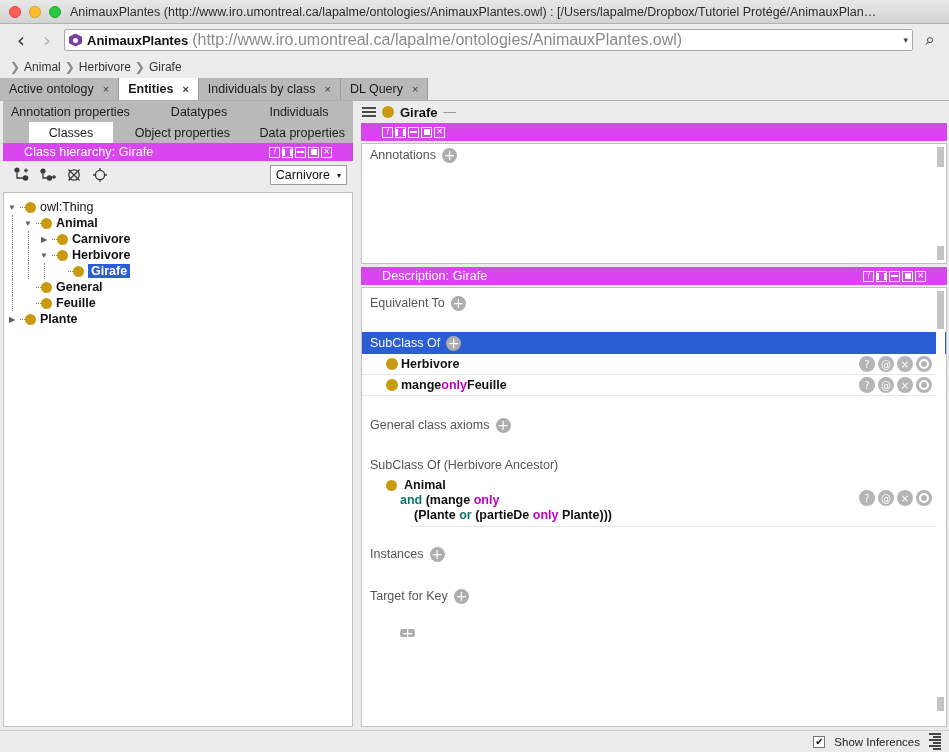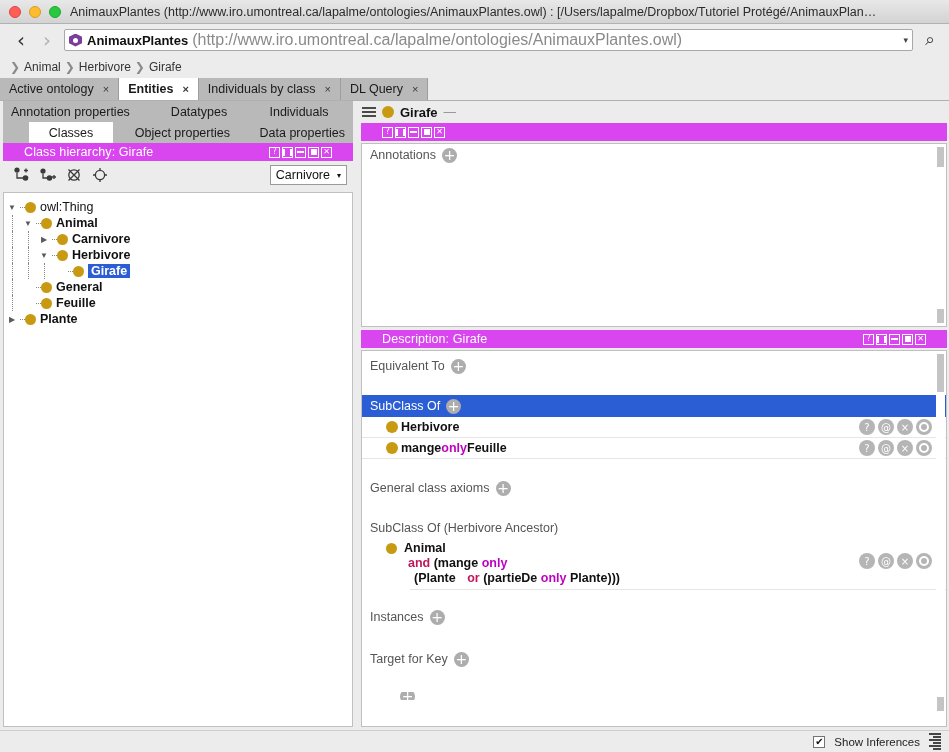--- a/index.html
+++ b/index.html
@@ -506,7 +506,7 @@
       </div>
     </div>
 
-    <div class="scroll-area" style="height:184px; margin:2px 2px 0 3px;">
+    <div class="scroll-area" style="height:121px; margin:2px 2px 0 3px;">
       <div class="sec-row">
         <span class="sec-label">Annotations</span>
         <span class="plus">+</span>

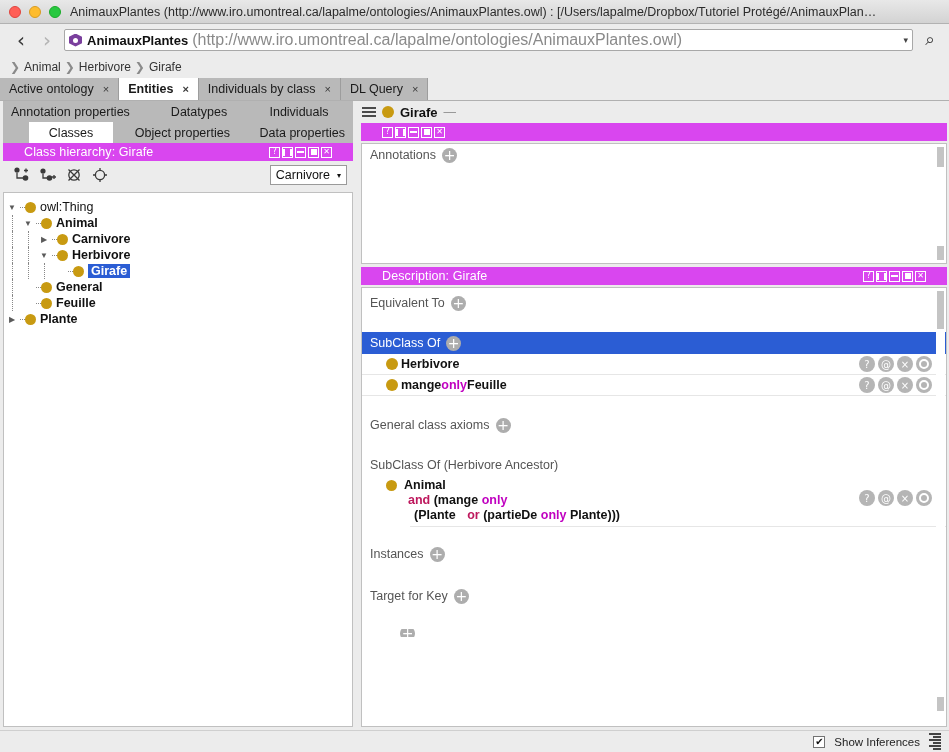--- a/index.html
+++ b/index.html
@@ -229,7 +229,7 @@
   .axiom-row .tball { margin-right: 3px; width: 12px; height: 12px; }
   .ax-text { font-weight: bold; color: #111; white-space: nowrap; }
   .kw-only { color: #c000c0; }
-  .kw-and, .kw-or { color: #be185d; margin-left: 8px; }
+  .kw-and, .kw-or { color: #0f766e; }
   .row-actions { position: absolute; right: 14px; display: flex; gap: 3px; }
   .act {
     width: 16px; height: 16px; border-radius: 50%; background: #b5b5b5;

